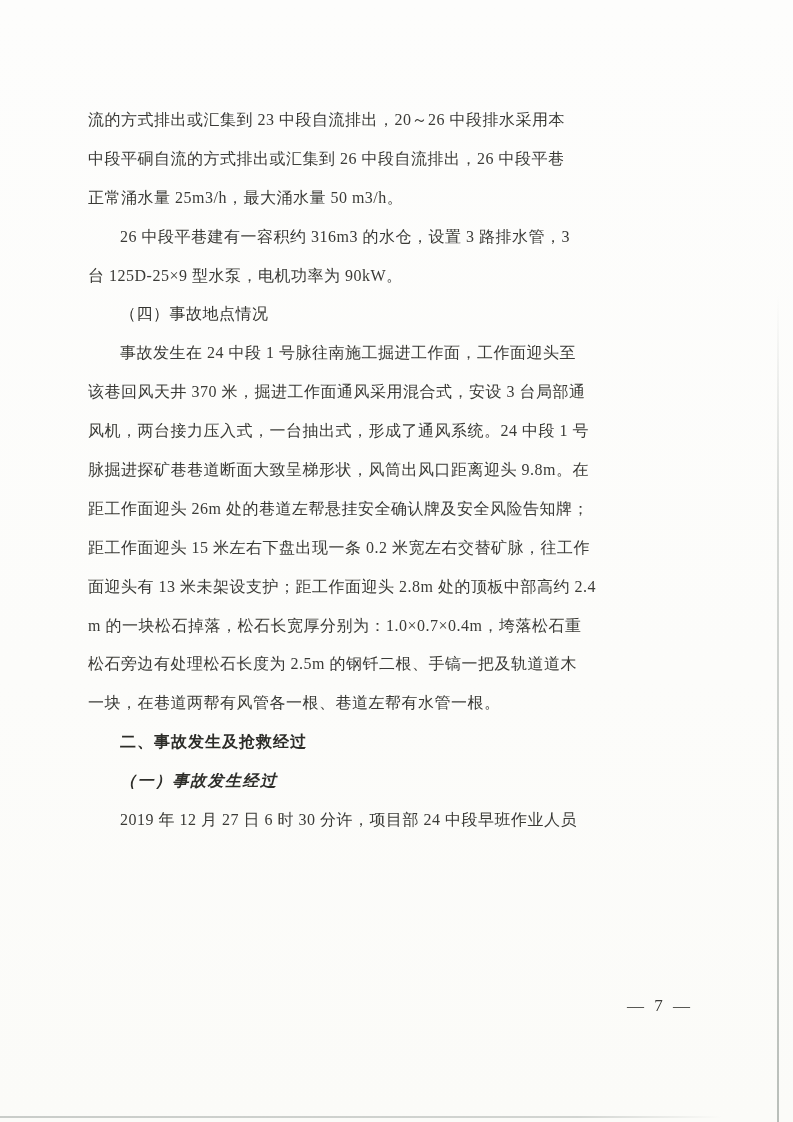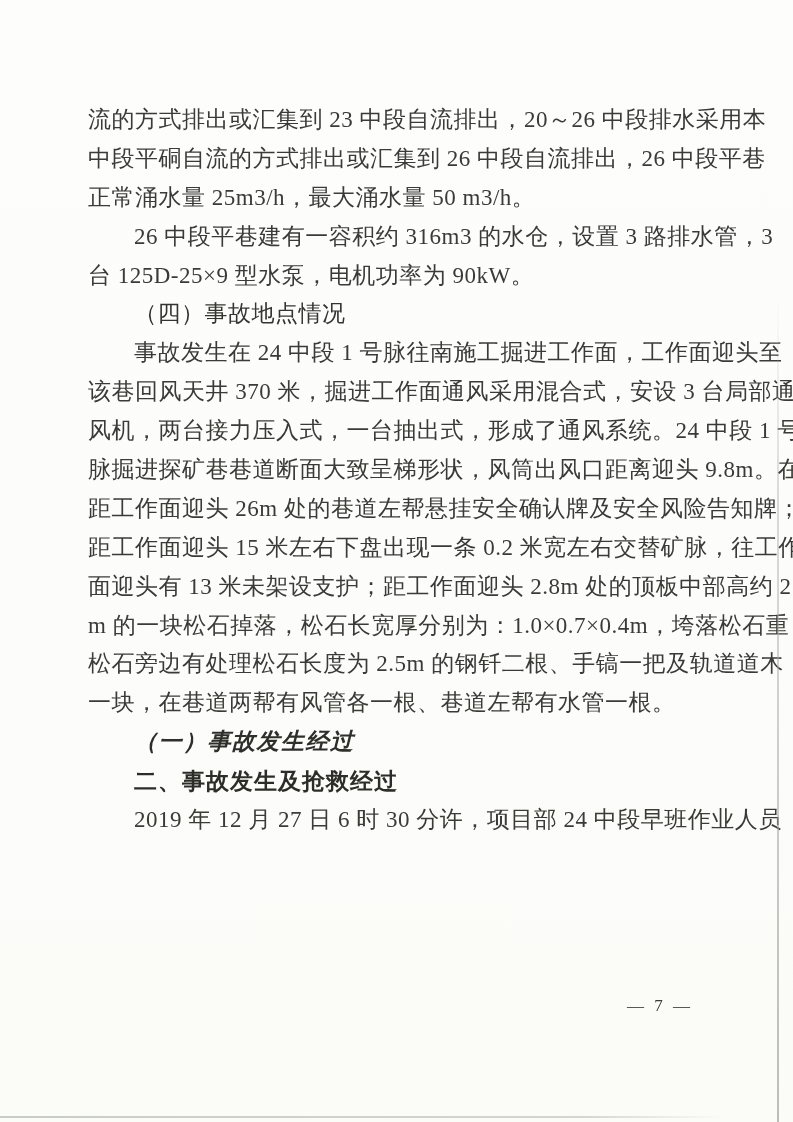--- a/index.html
+++ b/index.html
@@ -36,7 +36,7 @@
     top: 101px;
     width: 628px;
     color: #3a3a36;
-    font-size: 23px;
+    font-size: 16px;
     letter-spacing: 0.5px;
   }
   .para { margin: 0; }

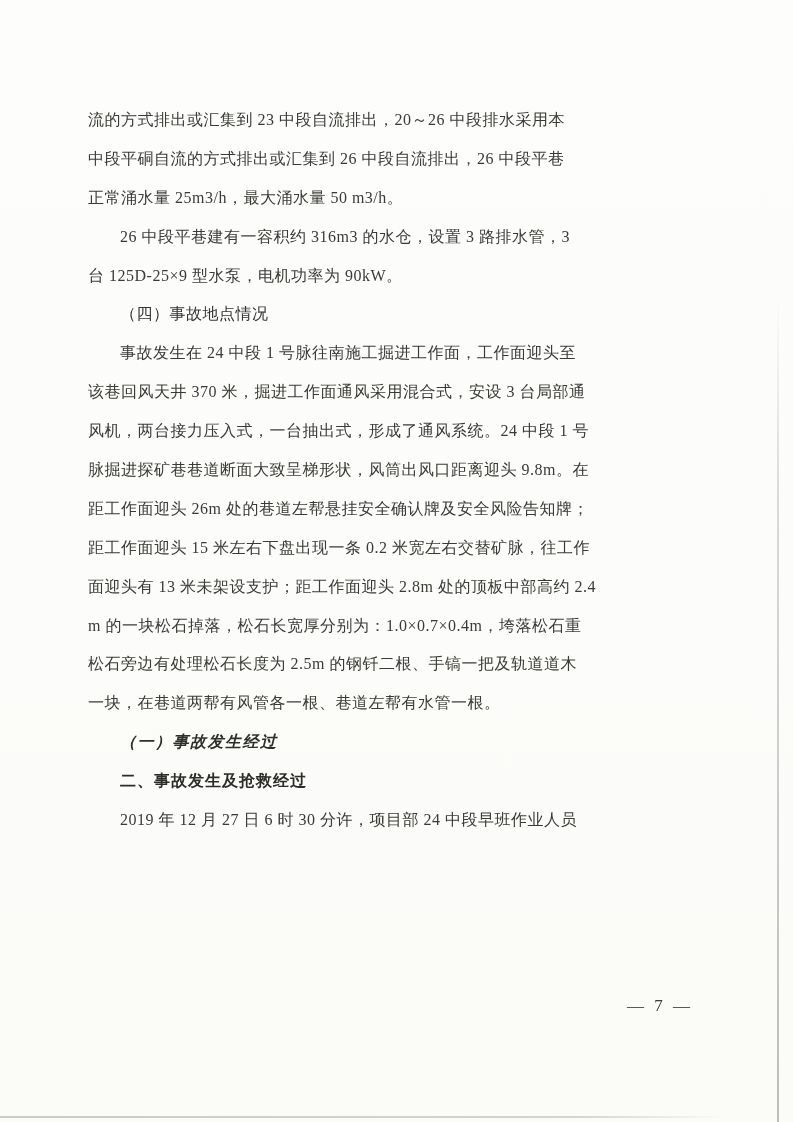--- a/index.html
+++ b/index.html
@@ -100,11 +100,11 @@
       </div>
       <div class="para body indent">
       </div>
+      <div class="para heading-bold indent">
+        <div class="line">二、事故发生及抢救经过</div>
+      </div>
       <div class="para heading-kai indent">
         <div class="line">（一）事故发生经过</div>
-      </div>
-      <div class="para heading-bold indent">
-        <div class="line">二、事故发生及抢救经过</div>
       </div>
       <div class="para body indent">
         <div class="line">2019 年 12 月 27 日 6 时 30 分许，项目部 24 中段早班作业人员</div>

